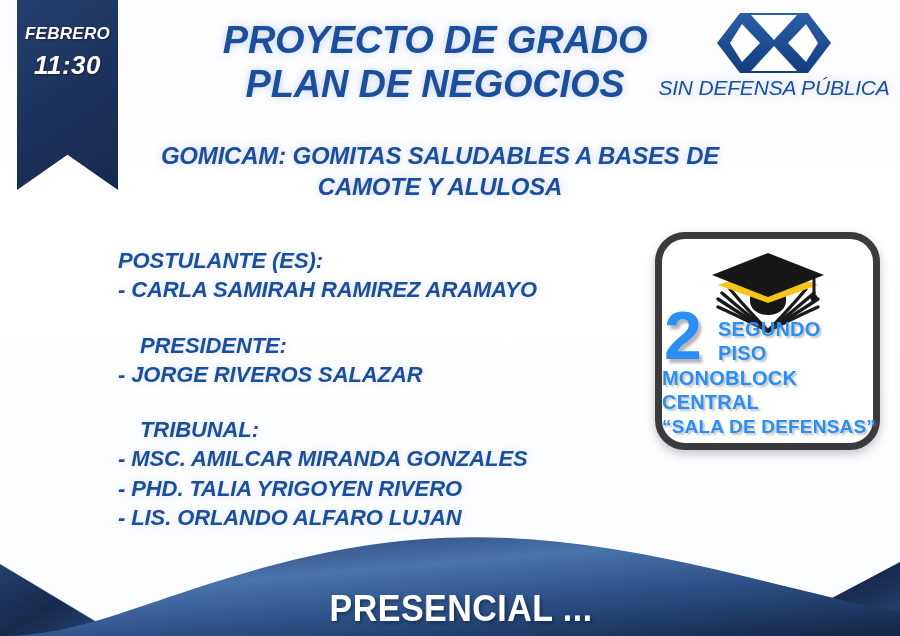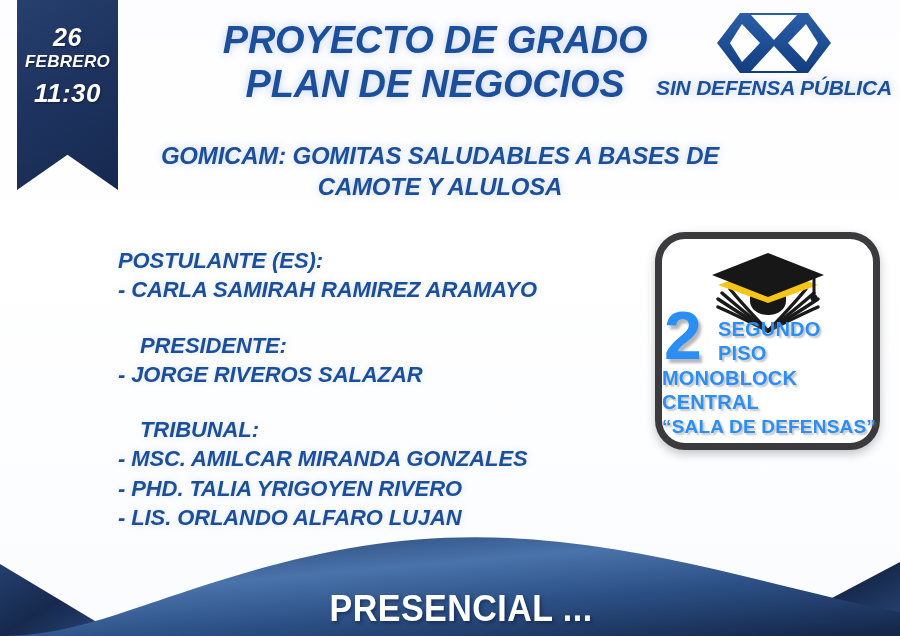--- a/index.html
+++ b/index.html
@@ -211,7 +211,6 @@
 
   <div class="ribbon">
     <div class="ribbon-inner">
-      <div class="ribbon-day">26</div>
       <div class="ribbon-month">FEBRERO</div>
       <div class="ribbon-time">11:30</div>
     </div>

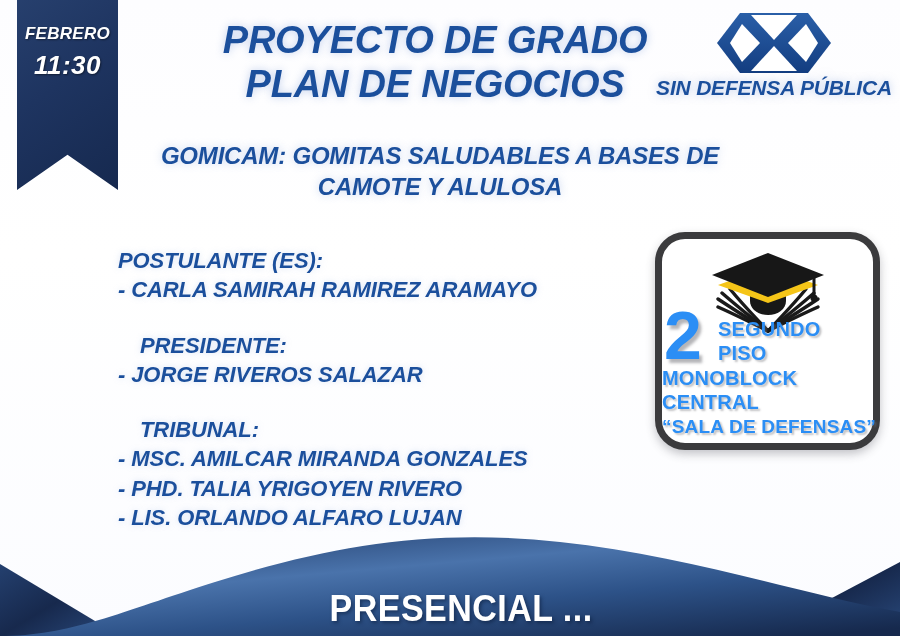--- a/index.html
+++ b/index.html
@@ -90,7 +90,7 @@
   .logo-caption {
     margin-top: 2px;
     color: #1b4f9c;
-    font-weight: bold;
+    font-weight: normal;
     font-style: italic;
     font-size: 21px;
     letter-spacing: -0.2px;

